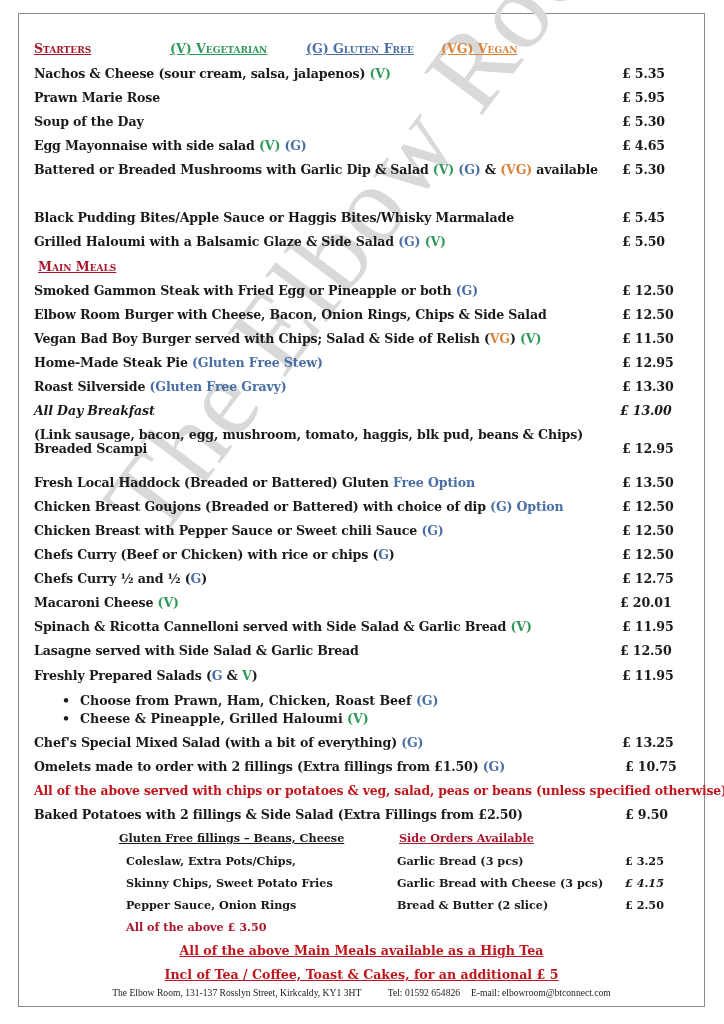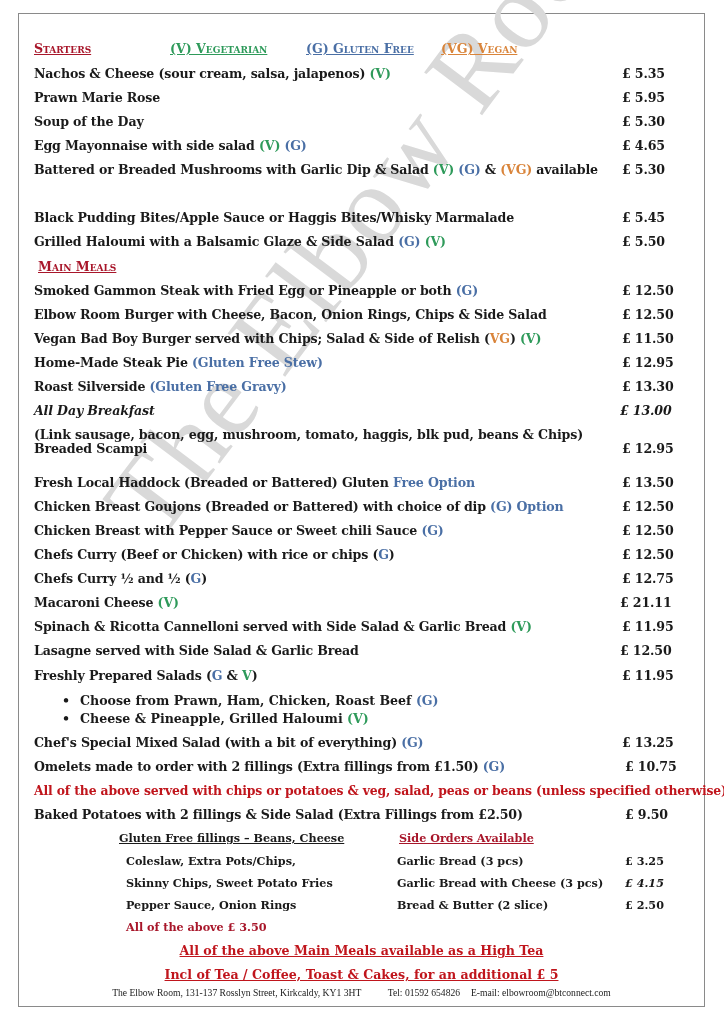--- a/index.html
+++ b/index.html
@@ -119,7 +119,7 @@
     </div>
     <div class="row" style="top:581px;">
       <span>Macaroni Cheese </span><span class="v">(V)</span>
-      <span class="price" style="left:586px;">£ 21.11</span>
+      <span class="price" style="left:586px;">£ 20.01</span>
     </div>
     <div class="row" style="top:605px;">
       <span>Spinach &amp; Ricotta Cannelloni served with Side Salad &amp; Garlic Bread  </span><span class="v">(V)</span>

